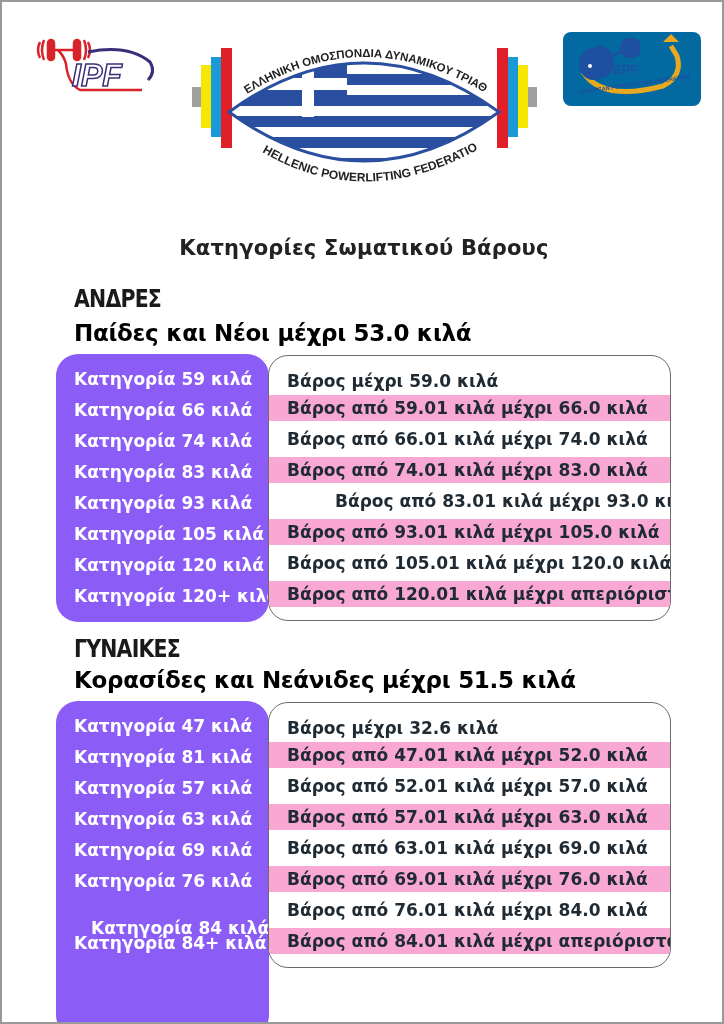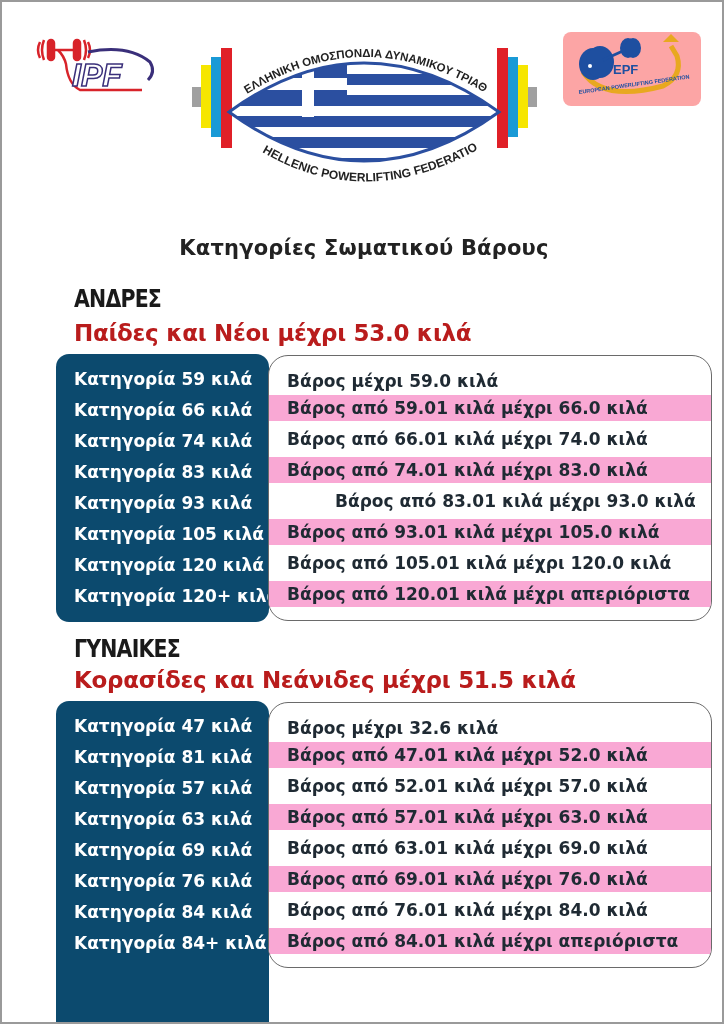--- a/index.html
+++ b/index.html
@@ -11,7 +11,7 @@
   .abs { position:absolute; }
   
   #ipf-logo { left:28px; top:28px; width:130px; height:70px; }
-  #epf-logo { left:561px; top:30px; width:138px; height:74px; background:#fca5a5; border-radius:8px; }
+  #epf-logo { left:561px; top:30px; width:138px; height:74px; background:#0369a1; border-radius:8px; }
   #hpf-logo { left:185px; top:30px; width:355px; height:180px; }
 
   .doc-title { left:0; width:724px; top:234px; text-align:center; font-size:21px; color:#222; font-weight:bold; letter-spacing:0.2px; }

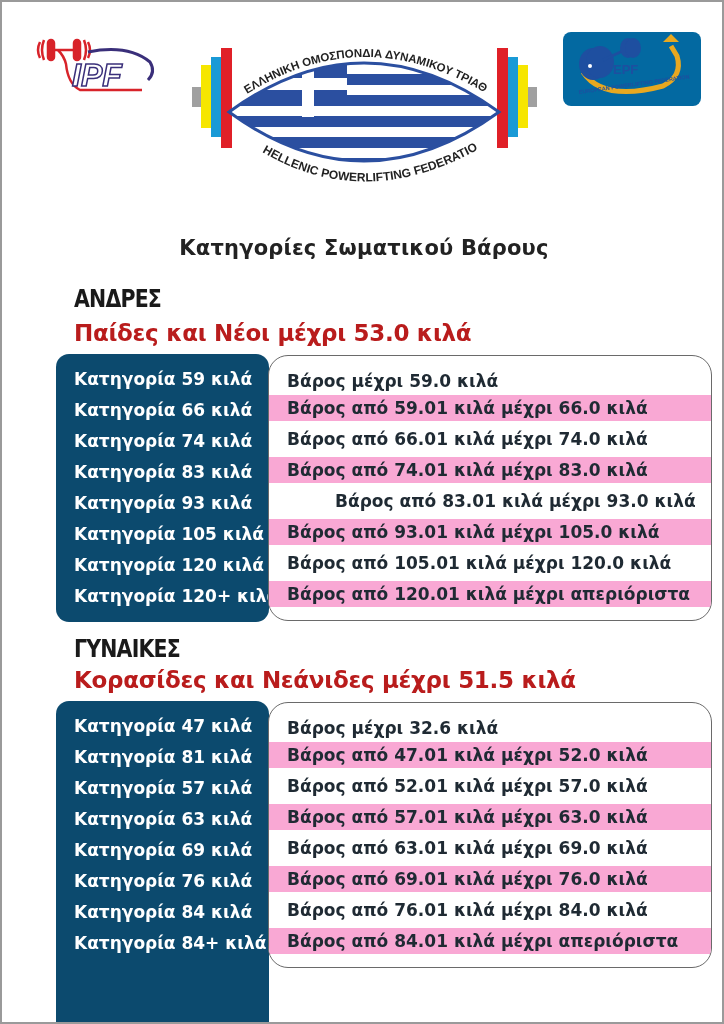--- a/index.html
+++ b/index.html
@@ -16,7 +16,7 @@
 
   .doc-title { left:0; width:724px; top:234px; text-align:center; font-size:21px; color:#222; font-weight:bold; letter-spacing:0.2px; }
   .sec-head { left:72px; font-size:25px; font-weight:bold; color:#1a1a1a; letter-spacing:-1px; transform:scaleX(0.82); transform-origin:left; }
-  .sec-sub { left:72px; font-size:23px; color:#b91c1c; font-weight:bold; letter-spacing:-0.3px; }
+  .sec-sub { left:72px; font-size:23px; color:#000000; font-weight:bold; letter-spacing:-0.3px; }
 
   .table-wrap { left:54px; width:616px; }
   .dark-box { position:absolute; left:0; top:0; width:213px; background:#0c4a6e; border-radius:13px; }

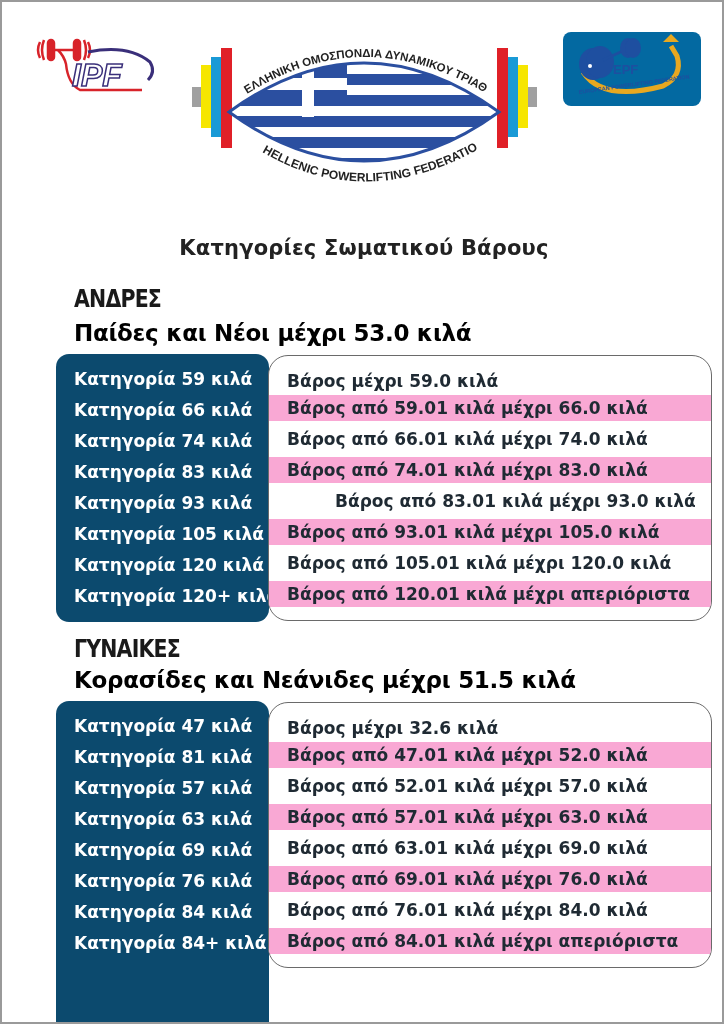--- a/index.html
+++ b/index.html
@@ -19,7 +19,7 @@
   .sec-sub { left:72px; font-size:23px; color:#000000; font-weight:bold; letter-spacing:-0.3px; }
 
   .table-wrap { left:54px; width:616px; }
-  .dark-box { position:absolute; left:0; top:0; width:213px; background:#0c4a6e; border-radius:13px; }
+  .dark-box { position:absolute; left:0; top:0; width:213px; background:#8b5cf6; border-radius:22px; }
   .light-box { position:absolute; left:212px; top:1px; width:444px; background:#fff; border:1.5px solid #6a6a6a; border-radius:20px; box-sizing:border-box; overflow:hidden; }
   .row-left { position:absolute; left:18px; height:31px; line-height:31px; color:#ffffff; font-size:17px; font-weight:bold; white-space:nowrap; }
   .row-right { position:absolute; left:0; width:100%; height:26px; line-height:26px; font-size:17px; font-weight:bold; color:#1f2a33; padding-left:18px; box-sizing:border-box; white-space:nowrap; }

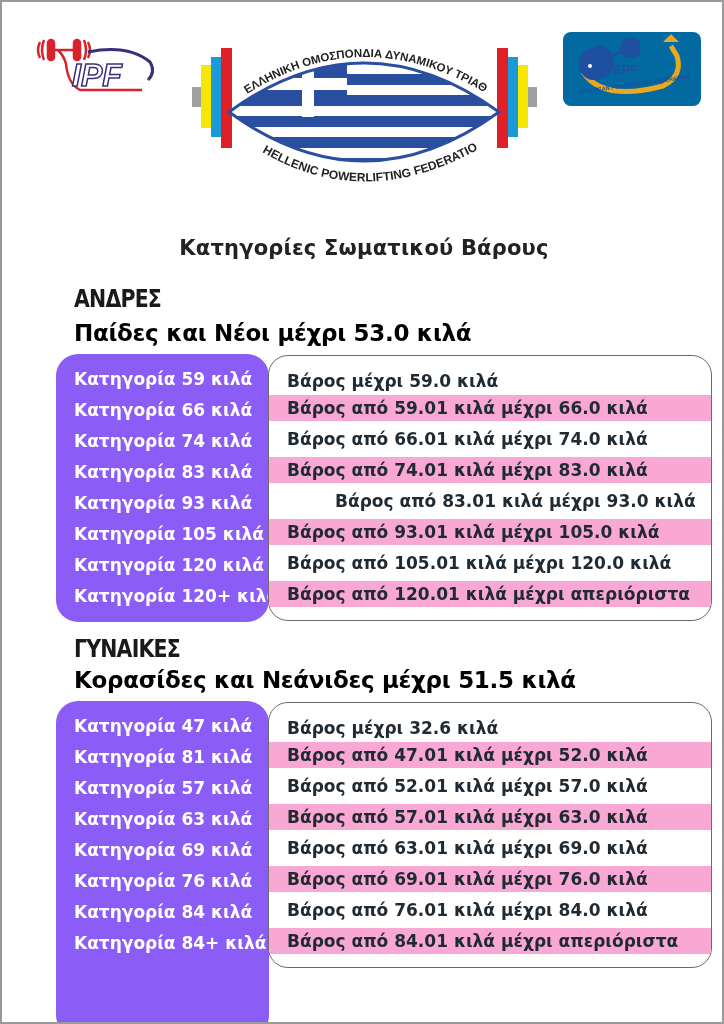--- a/index.html
+++ b/index.html
@@ -20,7 +20,7 @@
 
   .table-wrap { left:54px; width:616px; }
   .dark-box { position:absolute; left:0; top:0; width:213px; background:#8b5cf6; border-radius:22px; }
-  .light-box { position:absolute; left:212px; top:1px; width:444px; background:#fff; border:1.5px solid #6a6a6a; border-radius:20px; box-sizing:border-box; overflow:hidden; }
+  .light-box { position:absolute; left:212px; top:1px; width:403px; background:#fff; border:1.5px solid #6a6a6a; border-radius:20px; box-sizing:border-box; overflow:hidden; }
   .row-left { position:absolute; left:18px; height:31px; line-height:31px; color:#ffffff; font-size:17px; font-weight:bold; white-space:nowrap; }
   .row-right { position:absolute; left:0; width:100%; height:26px; line-height:26px; font-size:17px; font-weight:bold; color:#1f2a33; padding-left:18px; box-sizing:border-box; white-space:nowrap; }
   .row-right.striped { background:#f9a8d4; }

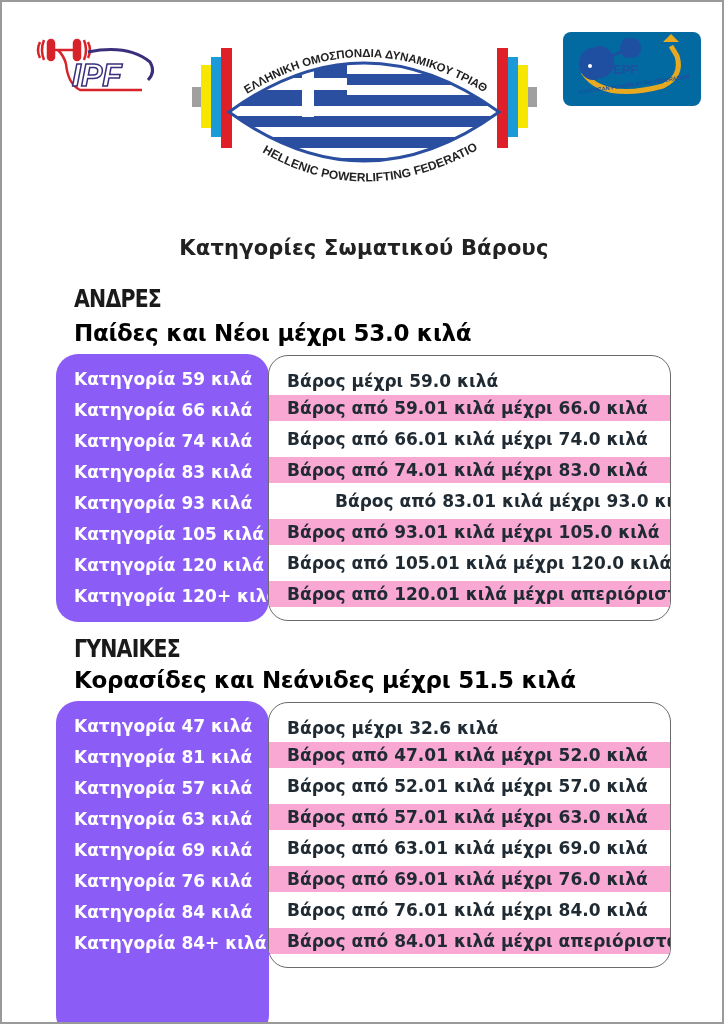--- a/index.html
+++ b/index.html
@@ -132,7 +132,7 @@
     <div class="row-left" style="top:103px;">Κατηγορία 63 κιλά</div>
     <div class="row-left" style="top:134px;">Κατηγορία 69 κιλά</div>
     <div class="row-left" style="top:165px;">Κατηγορία 76 κιλά</div>
-    <div class="row-left" style="top:196px;">Κατηγορία 84 κιλά</div>
+    <div class="row-left" style="top:212px;margin-left:17px;">Κατηγορία 84 κιλά</div>
     <div class="row-left" style="top:227px;">Κατηγορία 84+ κιλά</div>
   </div>
   <div class="light-box" style="height:266px;">

